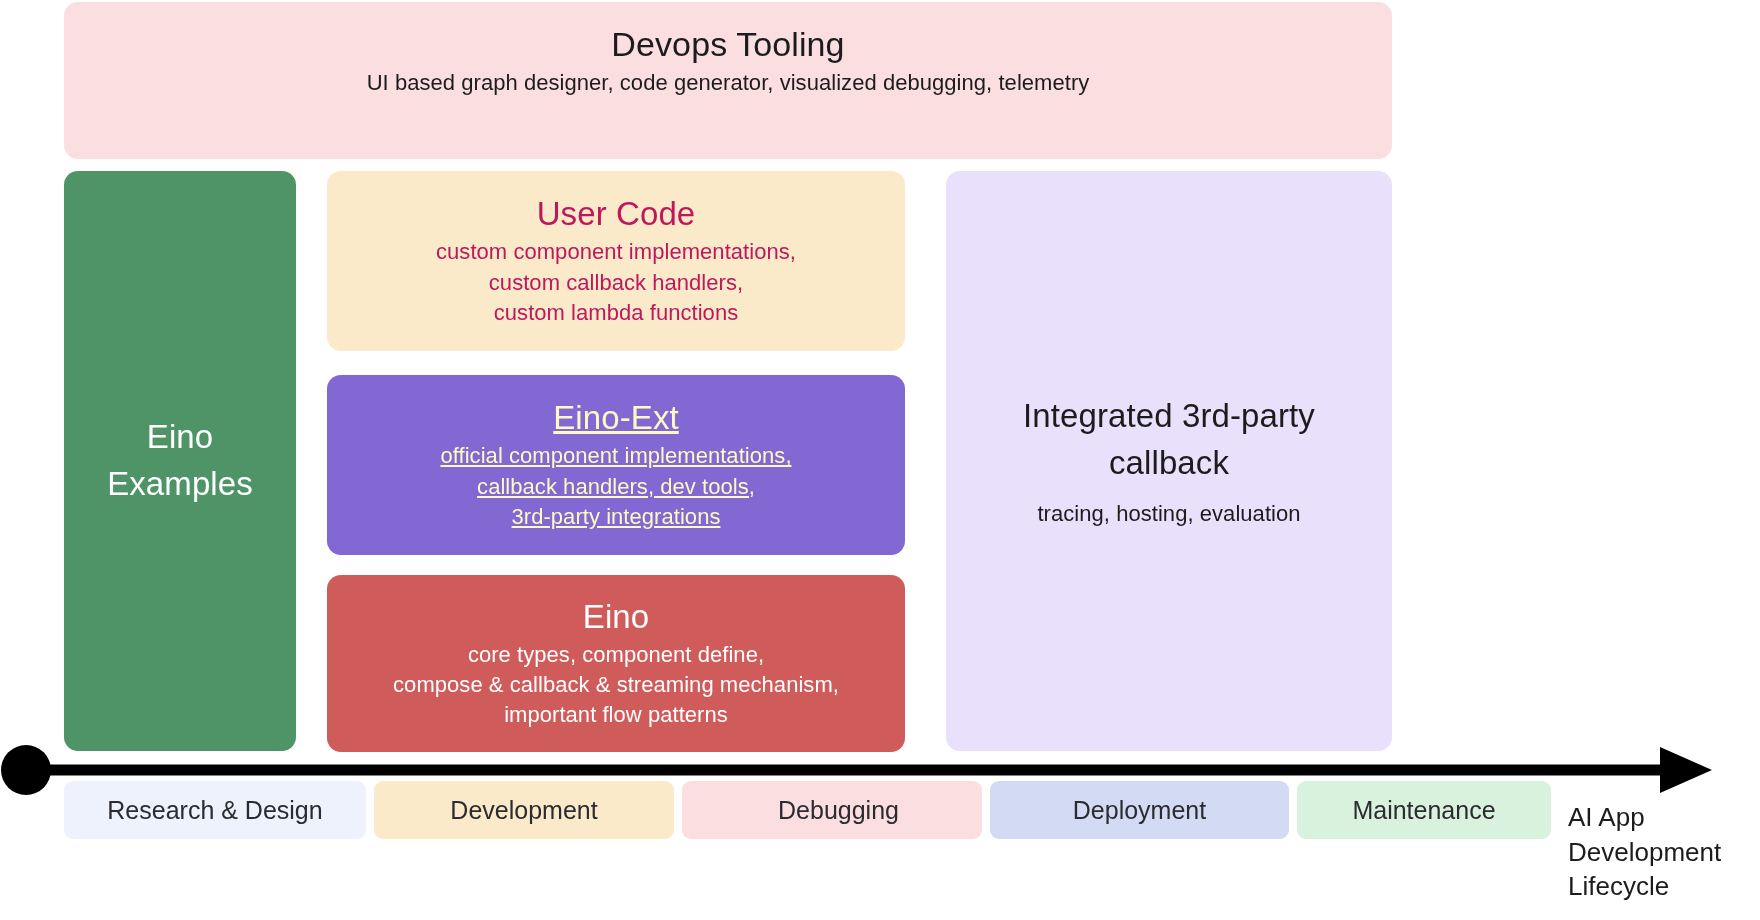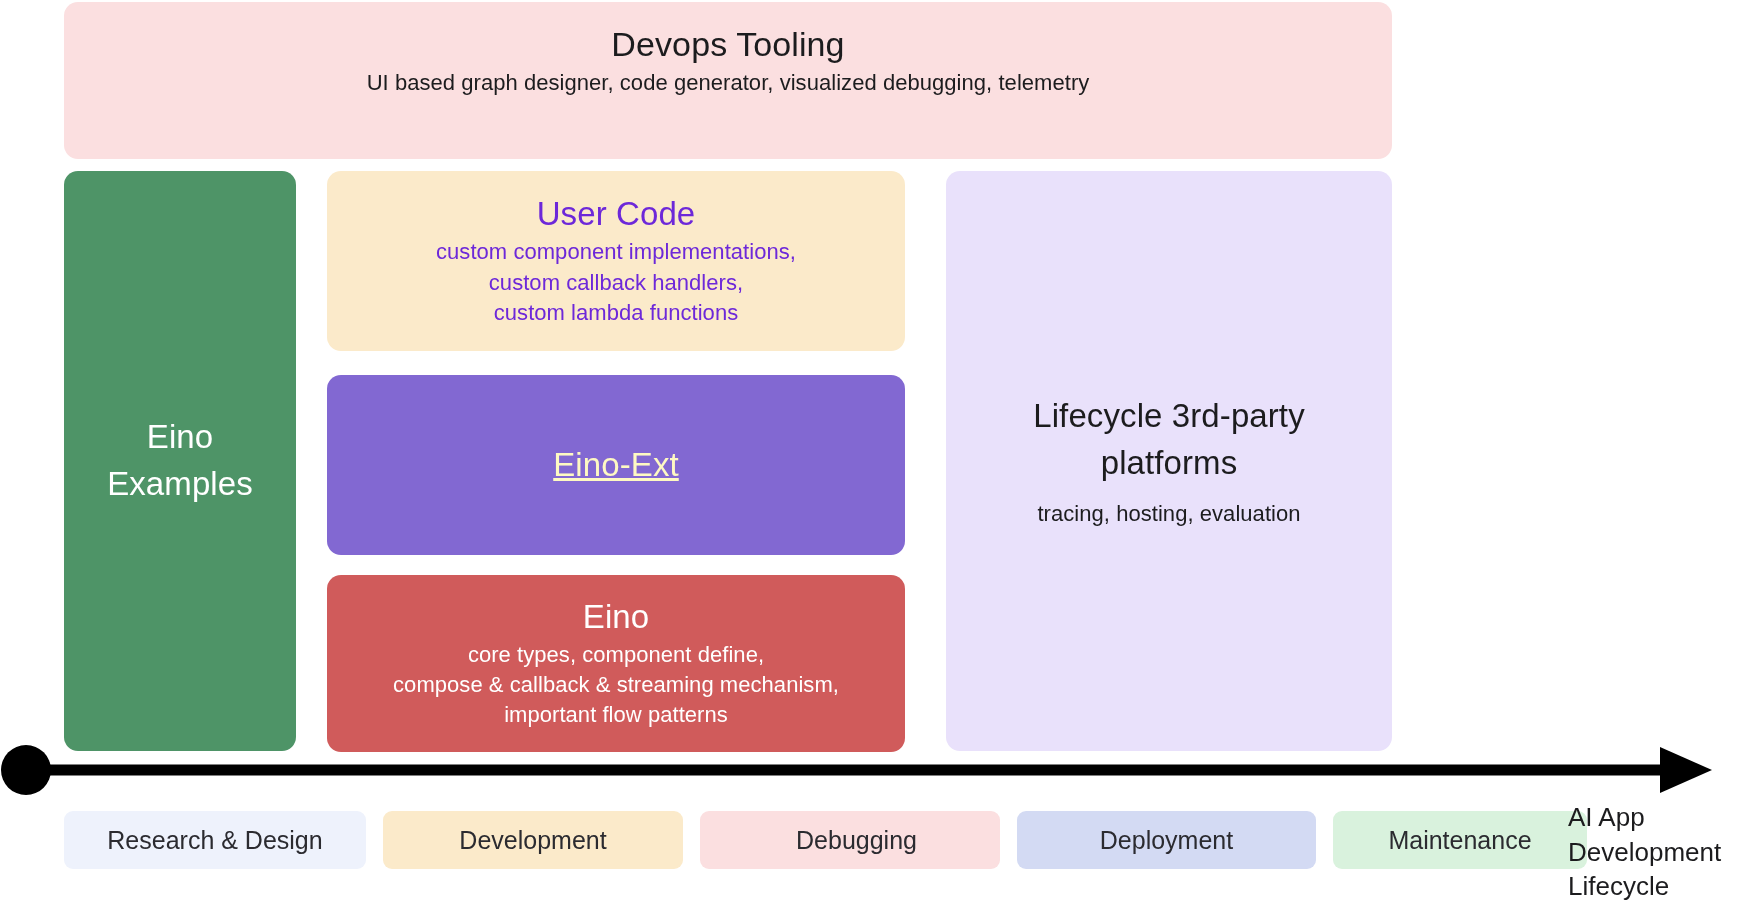--- a/index.html
+++ b/index.html
@@ -63,7 +63,7 @@
   #usercode{
     left:327px;top:171px;width:578px;height:180px;
     background:#fbeaca;
-    color:#6d28d9;
+    color:#be185d;
   }
   #einoext{
     left:327px;top:375px;width:578px;height:180px;

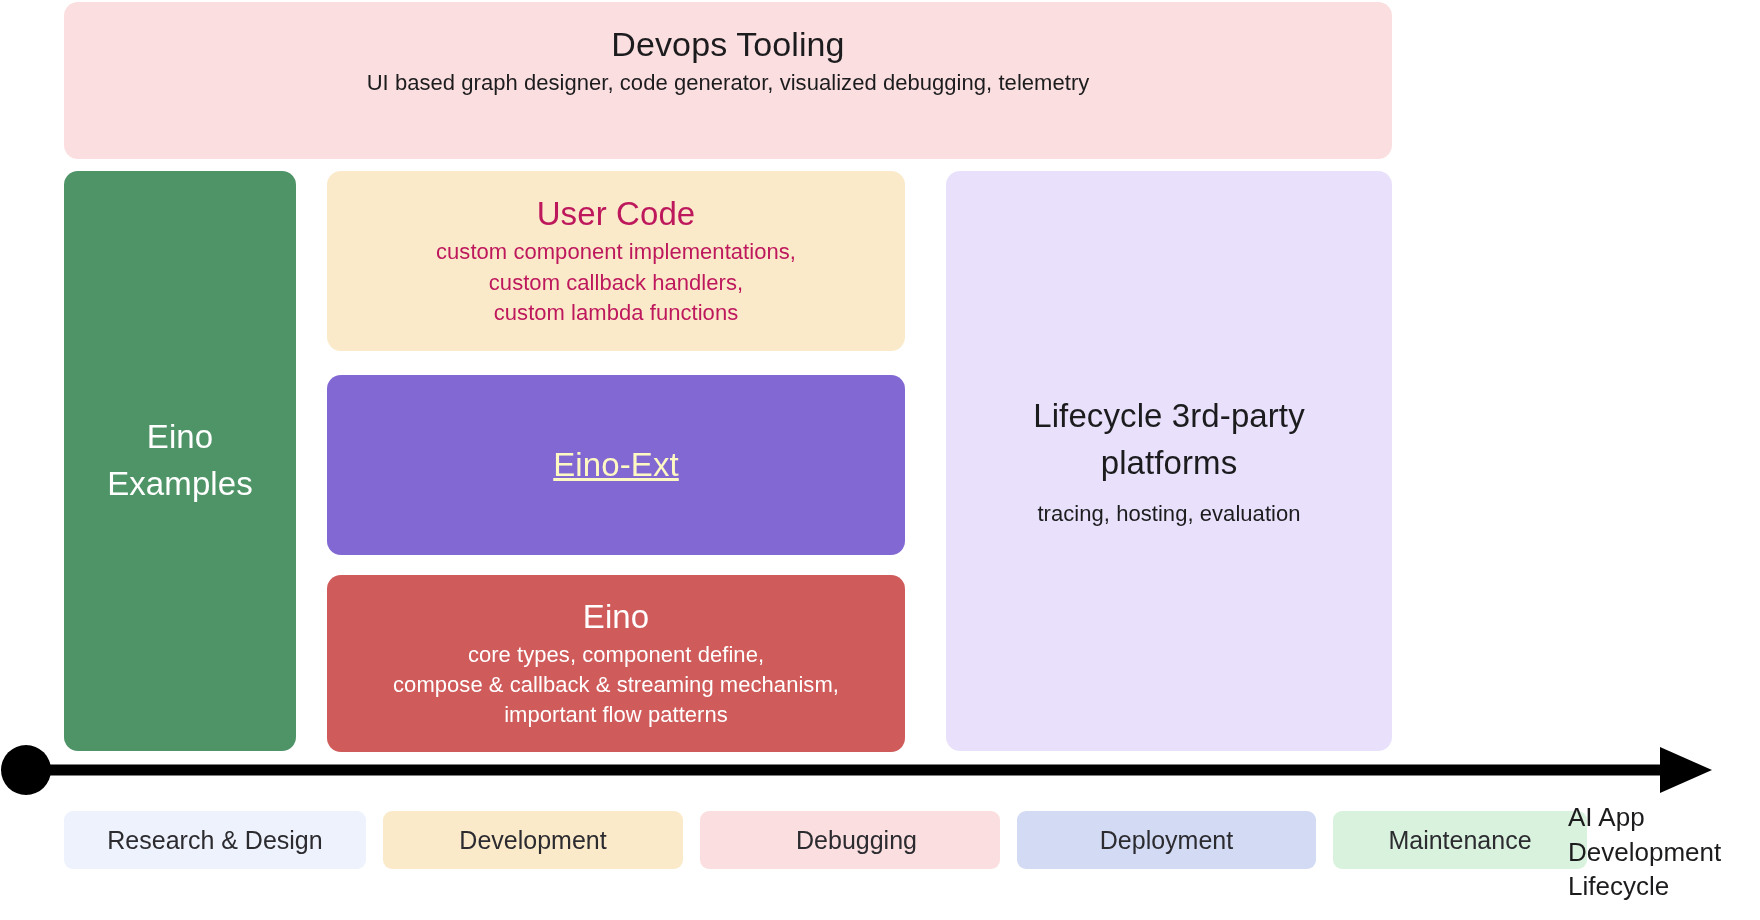--- a/index.html
+++ b/index.html
@@ -163,7 +163,7 @@
   </div>
 
   <div class="card" id="thirdparty">
-    <div class="title">Lifecycle 3rd-party platforms</div>
+    <div class="title">Integrated 3rd-party callback</div>
     <div class="sub">tracing, hosting, evaluation</div>
   </div>
 

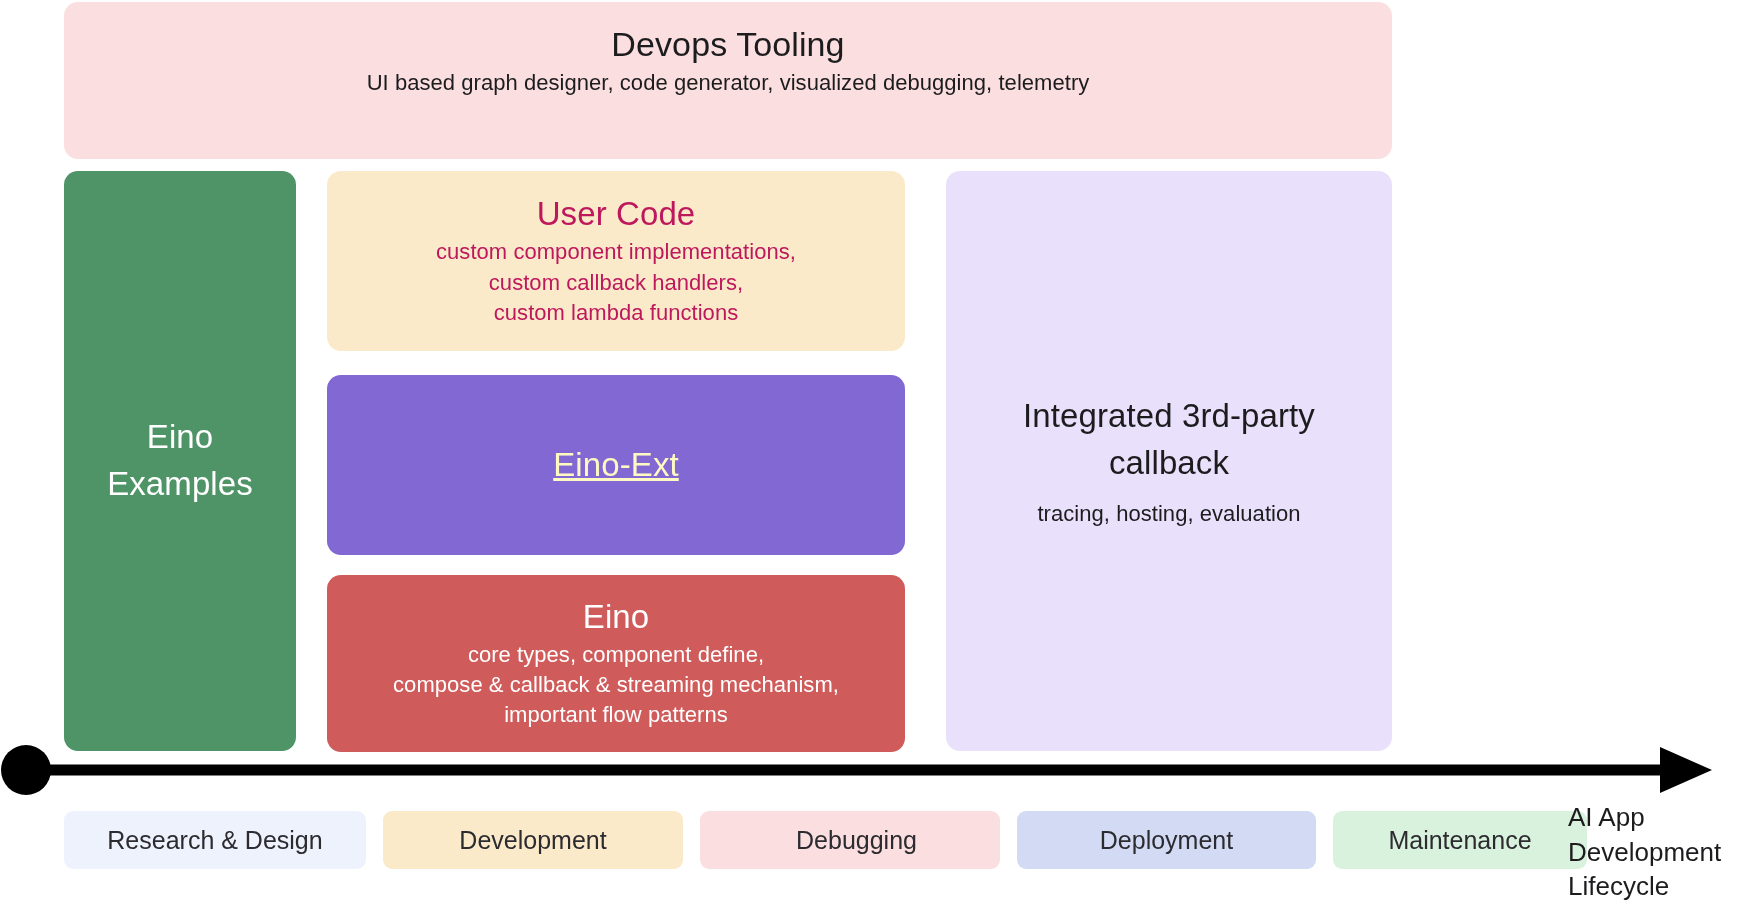--- a/index.html
+++ b/index.html
@@ -153,6 +153,9 @@
 
   <div class="card" id="einoext">
     <div class="title">Eino-Ext</div>
+    <div class="sub">official component implementations,
+callback handlers, dev tools,
+3rd-party integrations</div>
   </div>
 
   <div class="card" id="eino">

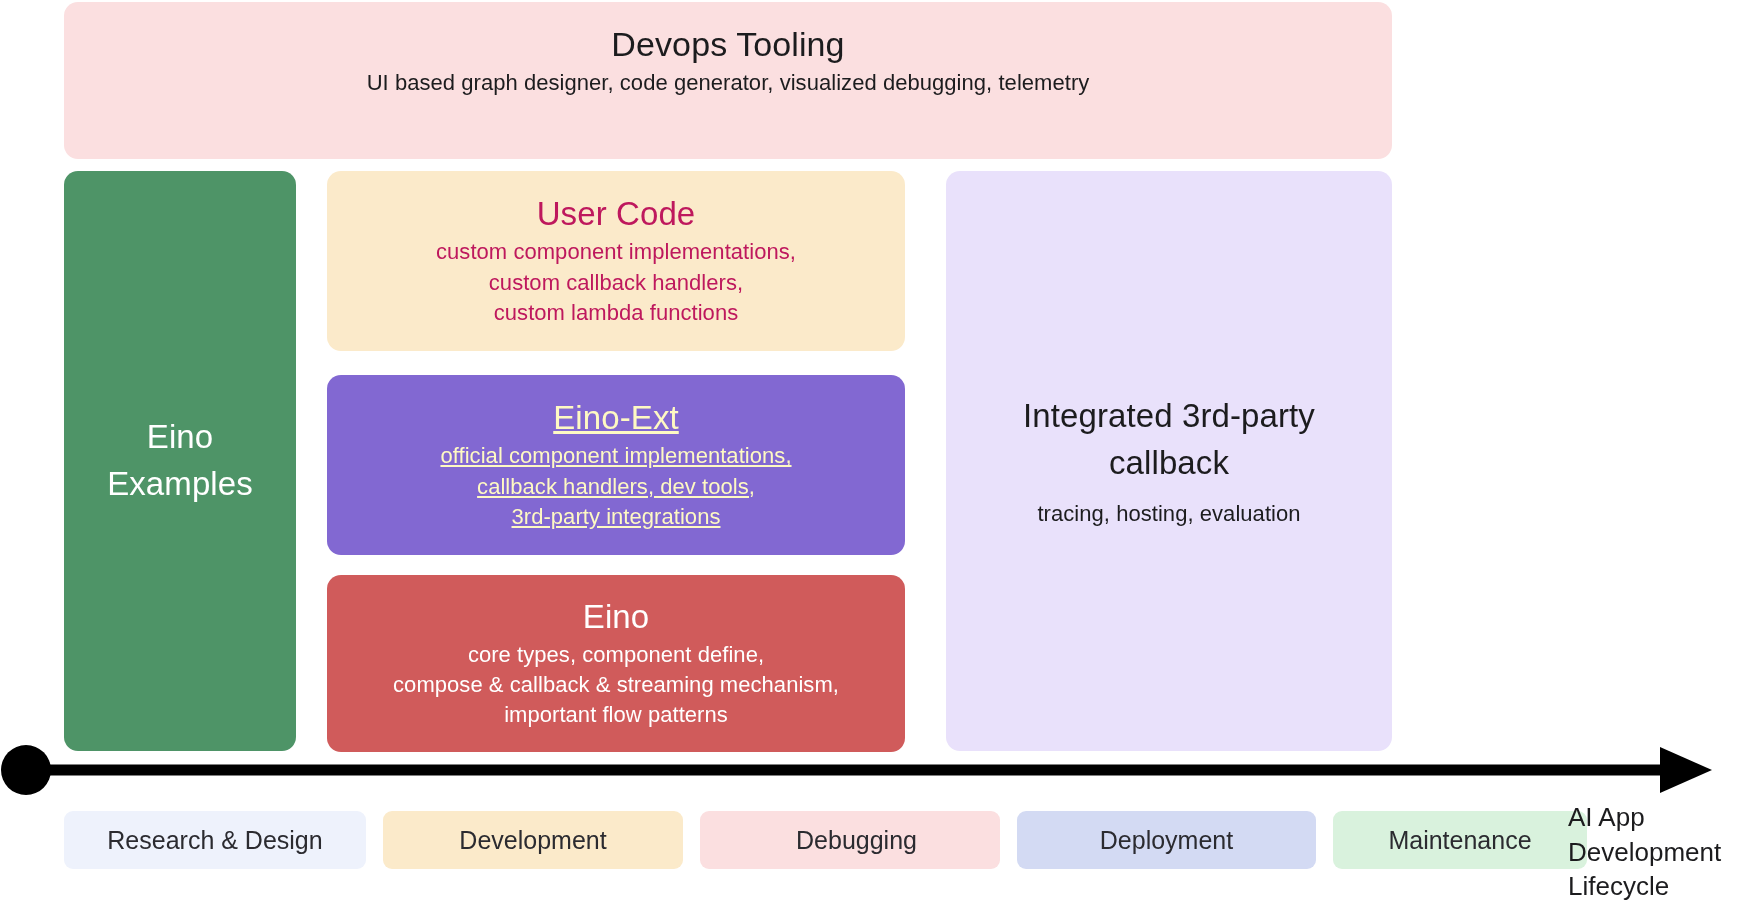--- a/index.html
+++ b/index.html
@@ -98,8 +98,7 @@
     position:absolute;
     left:64px;top:781px;
     display:flex;
-    gap:17px;
-    margin-top:30px;
+    gap:8px;
   }
   .chip{
     height:58px;

